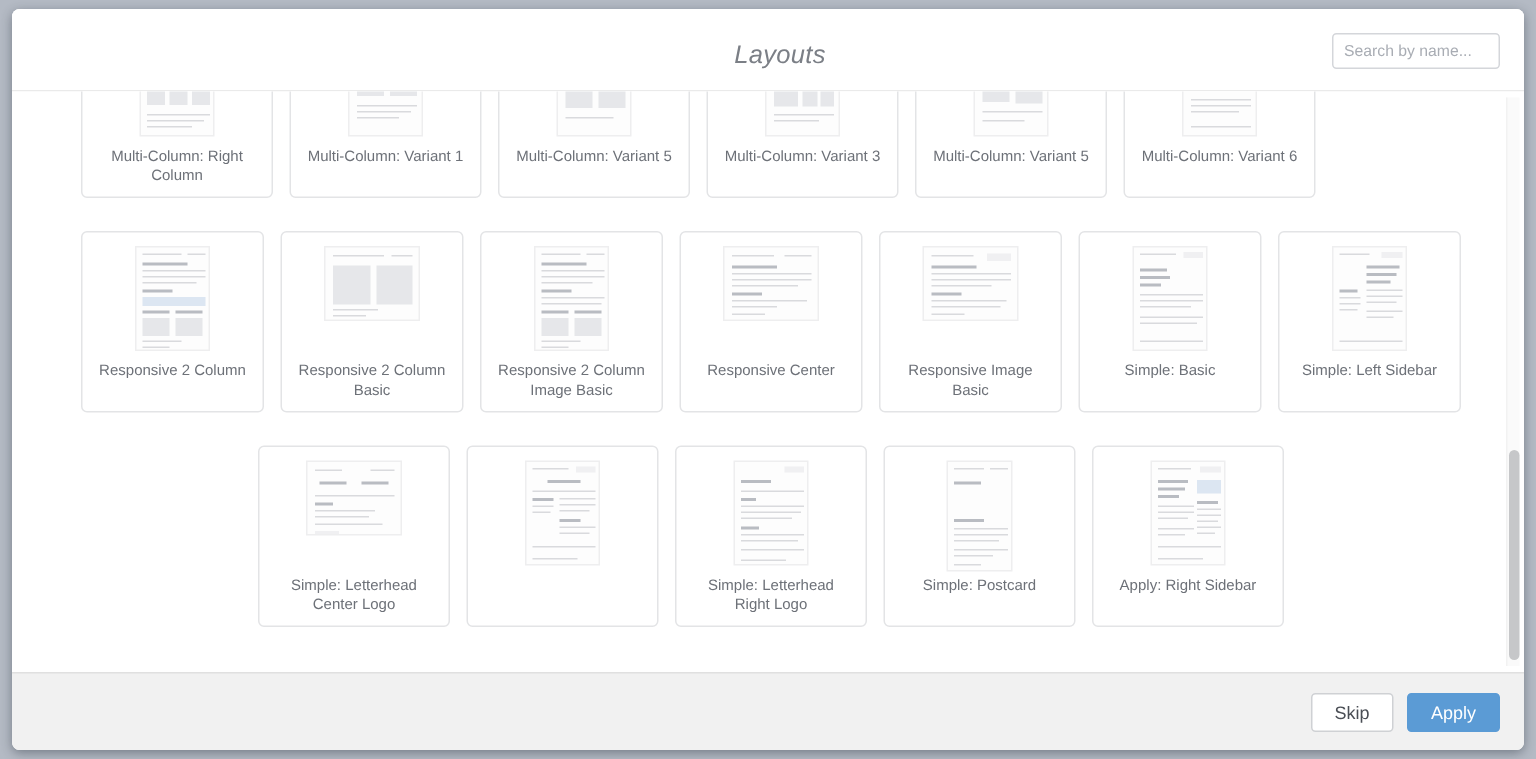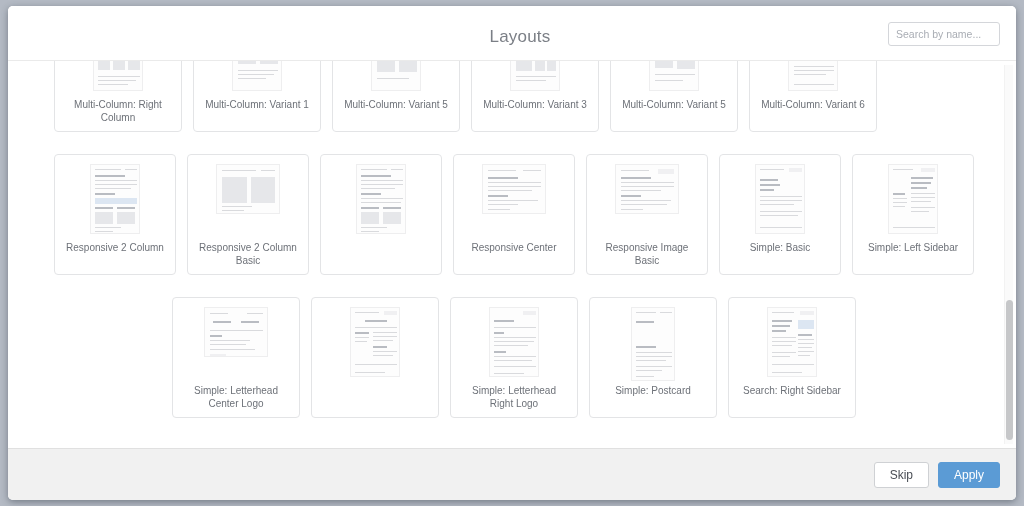--- a/index.html
+++ b/index.html
@@ -41,6 +41,7 @@
     color: #7b7f86;
     font-weight: 400;
     letter-spacing: .2px;
+    font-style: italic;
   }
   #search-input {
     position: absolute;

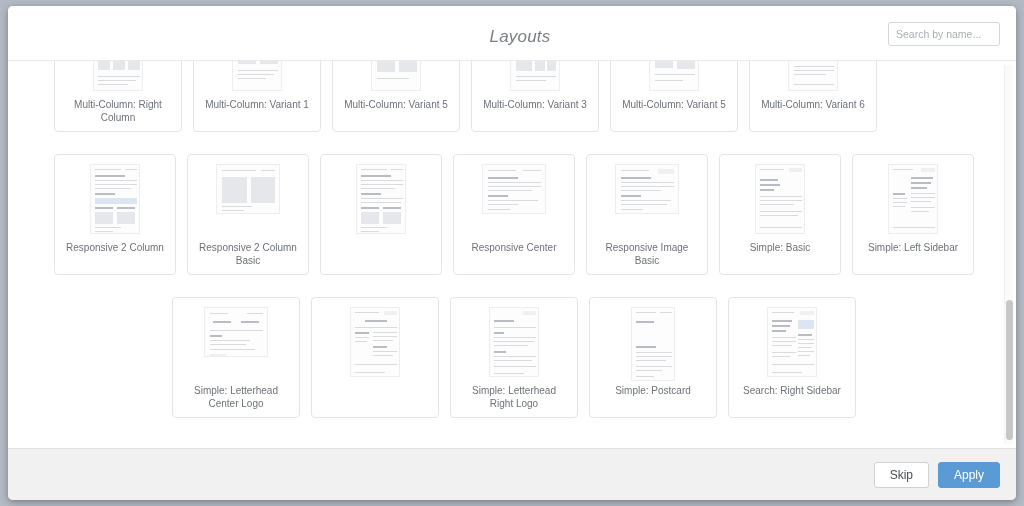--- a/index.html
+++ b/index.html
@@ -321,6 +321,7 @@
                 <div class="ln" style="width: 18px; left: 4px; top: 66px;"></div>
               </div>
             </div>
+            <div class="card-label">Responsive 2 Column Image Basic</div>
           </div>
           <div class="layout-card">
             <div class="thumb-wrap">

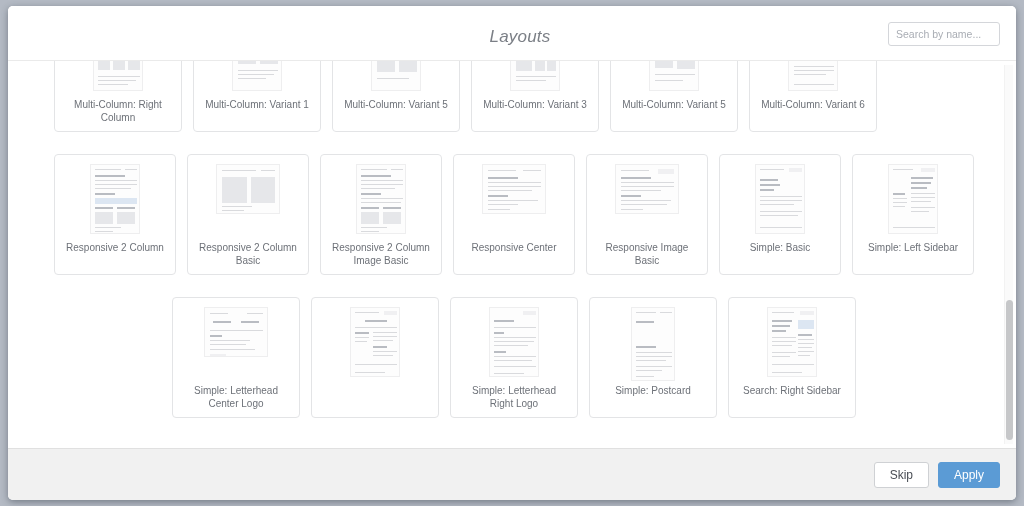--- a/index.html
+++ b/index.html
@@ -497,7 +497,7 @@
                 <div class="ln" style="width: 30px; left: 4px; top: 64px;"></div>
               </div>
             </div>
-            <div class="card-label">Search: Right Sidebar</div>
+            <div class="card-label">Apply: Right Sidebar</div>
           </div>
         </div>
       </div>

